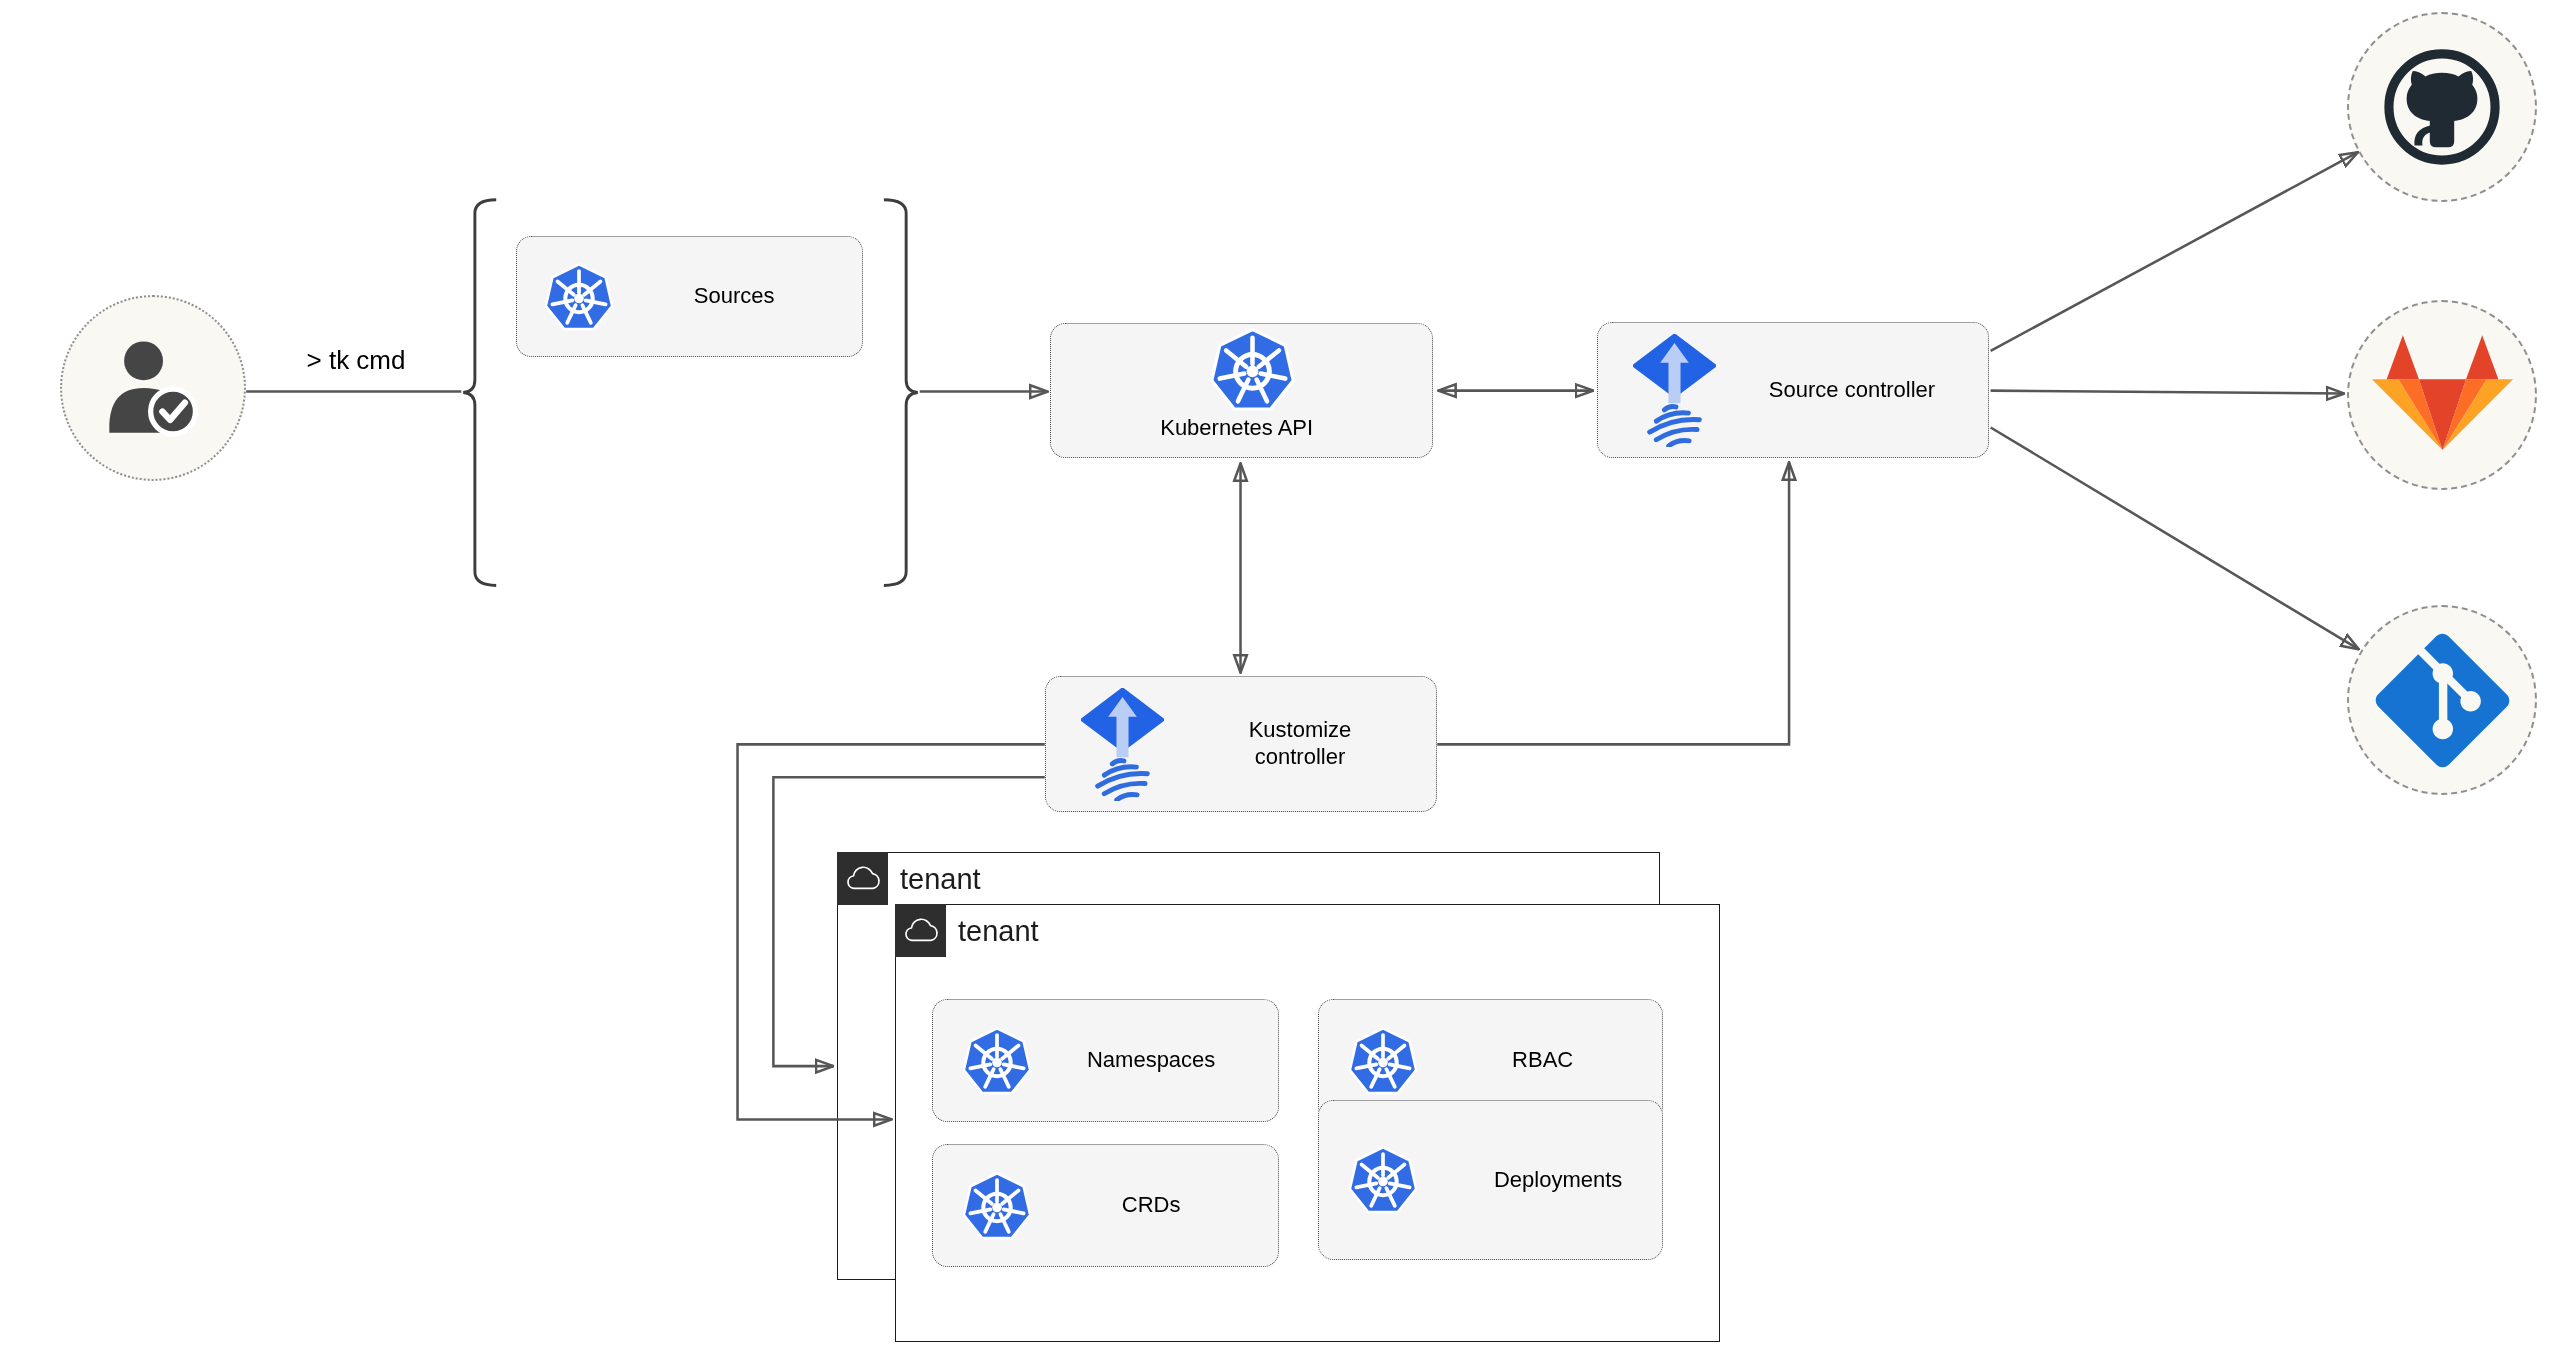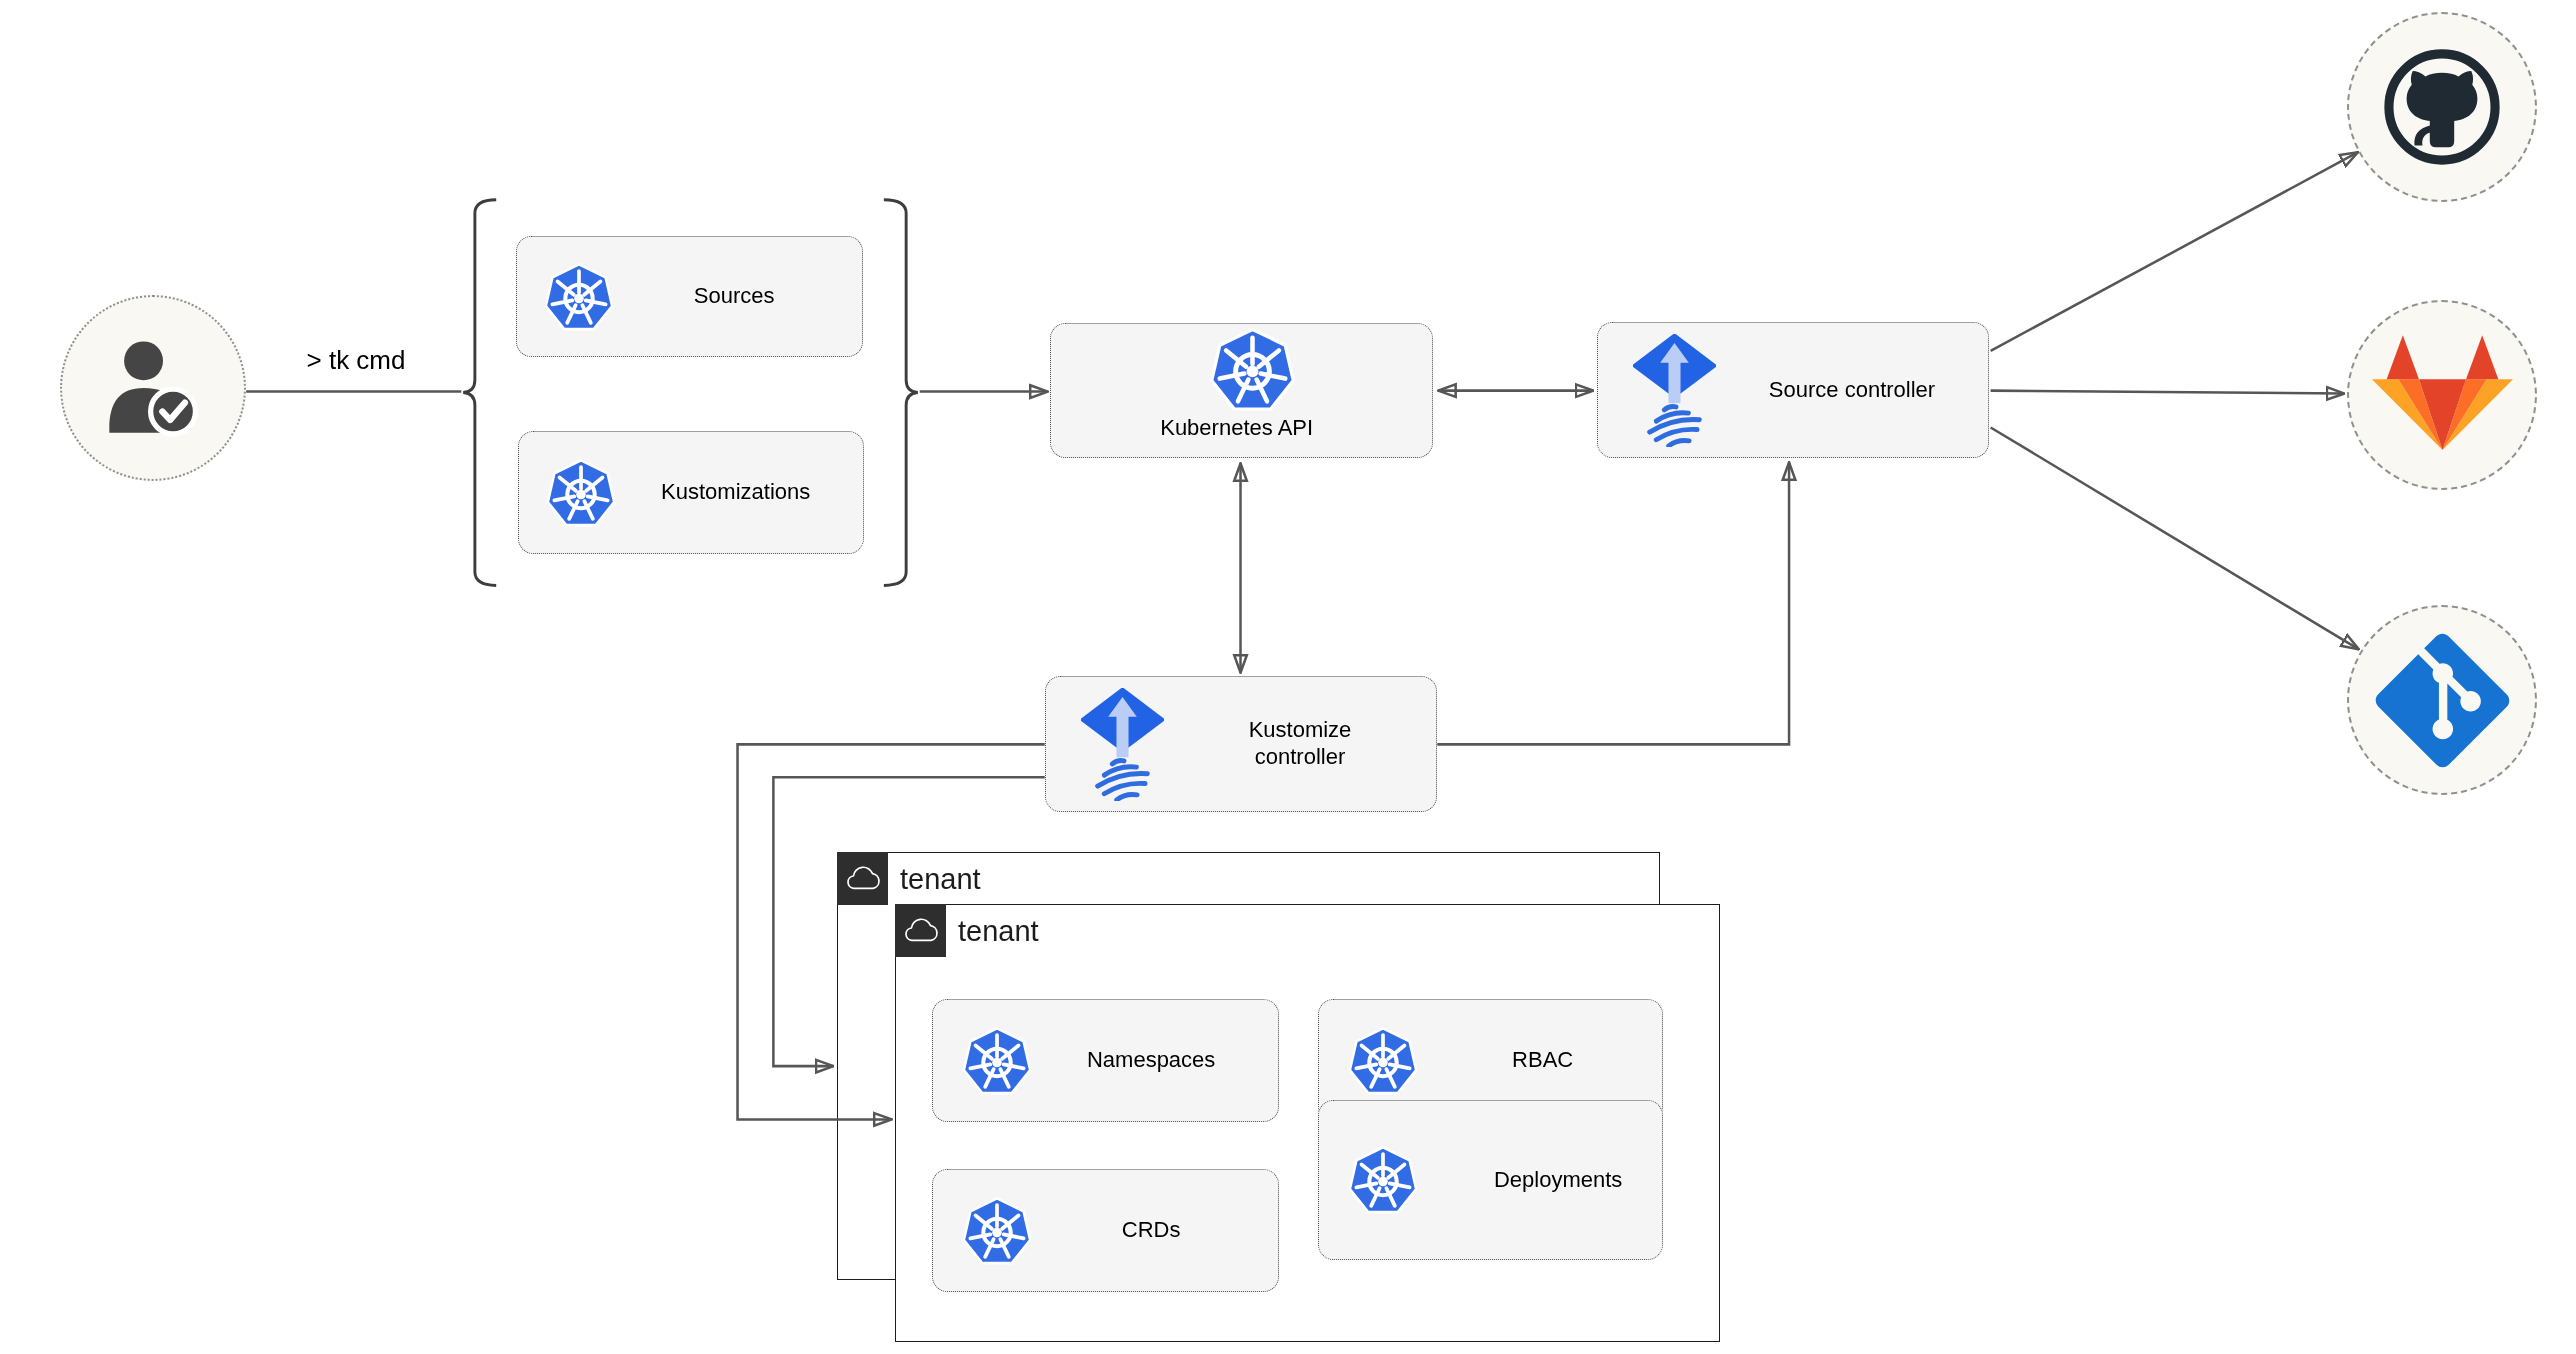--- a/index.html
+++ b/index.html
@@ -146,12 +146,6 @@
     <div class="label">Sources</div>
   </div>
 
-  <div class="node" style="left:518px;top:431px;width:346px;height:123px;">
-    <svg class="icon" width="74" height="74" style="margin-left:25px" viewBox="0 0 76 76">
-        <use href="#icon-k8s"></use>
-      </svg>
-    <div class="label">Kustomizations</div>
-  </div>
 
   <div class="node" style="left:1050px;top:323px;width:383px;height:135px;flex-direction:column;">
     <svg class="icon" width="91" height="91" style="margin-left:21.3px" viewBox="0 0 94 94">

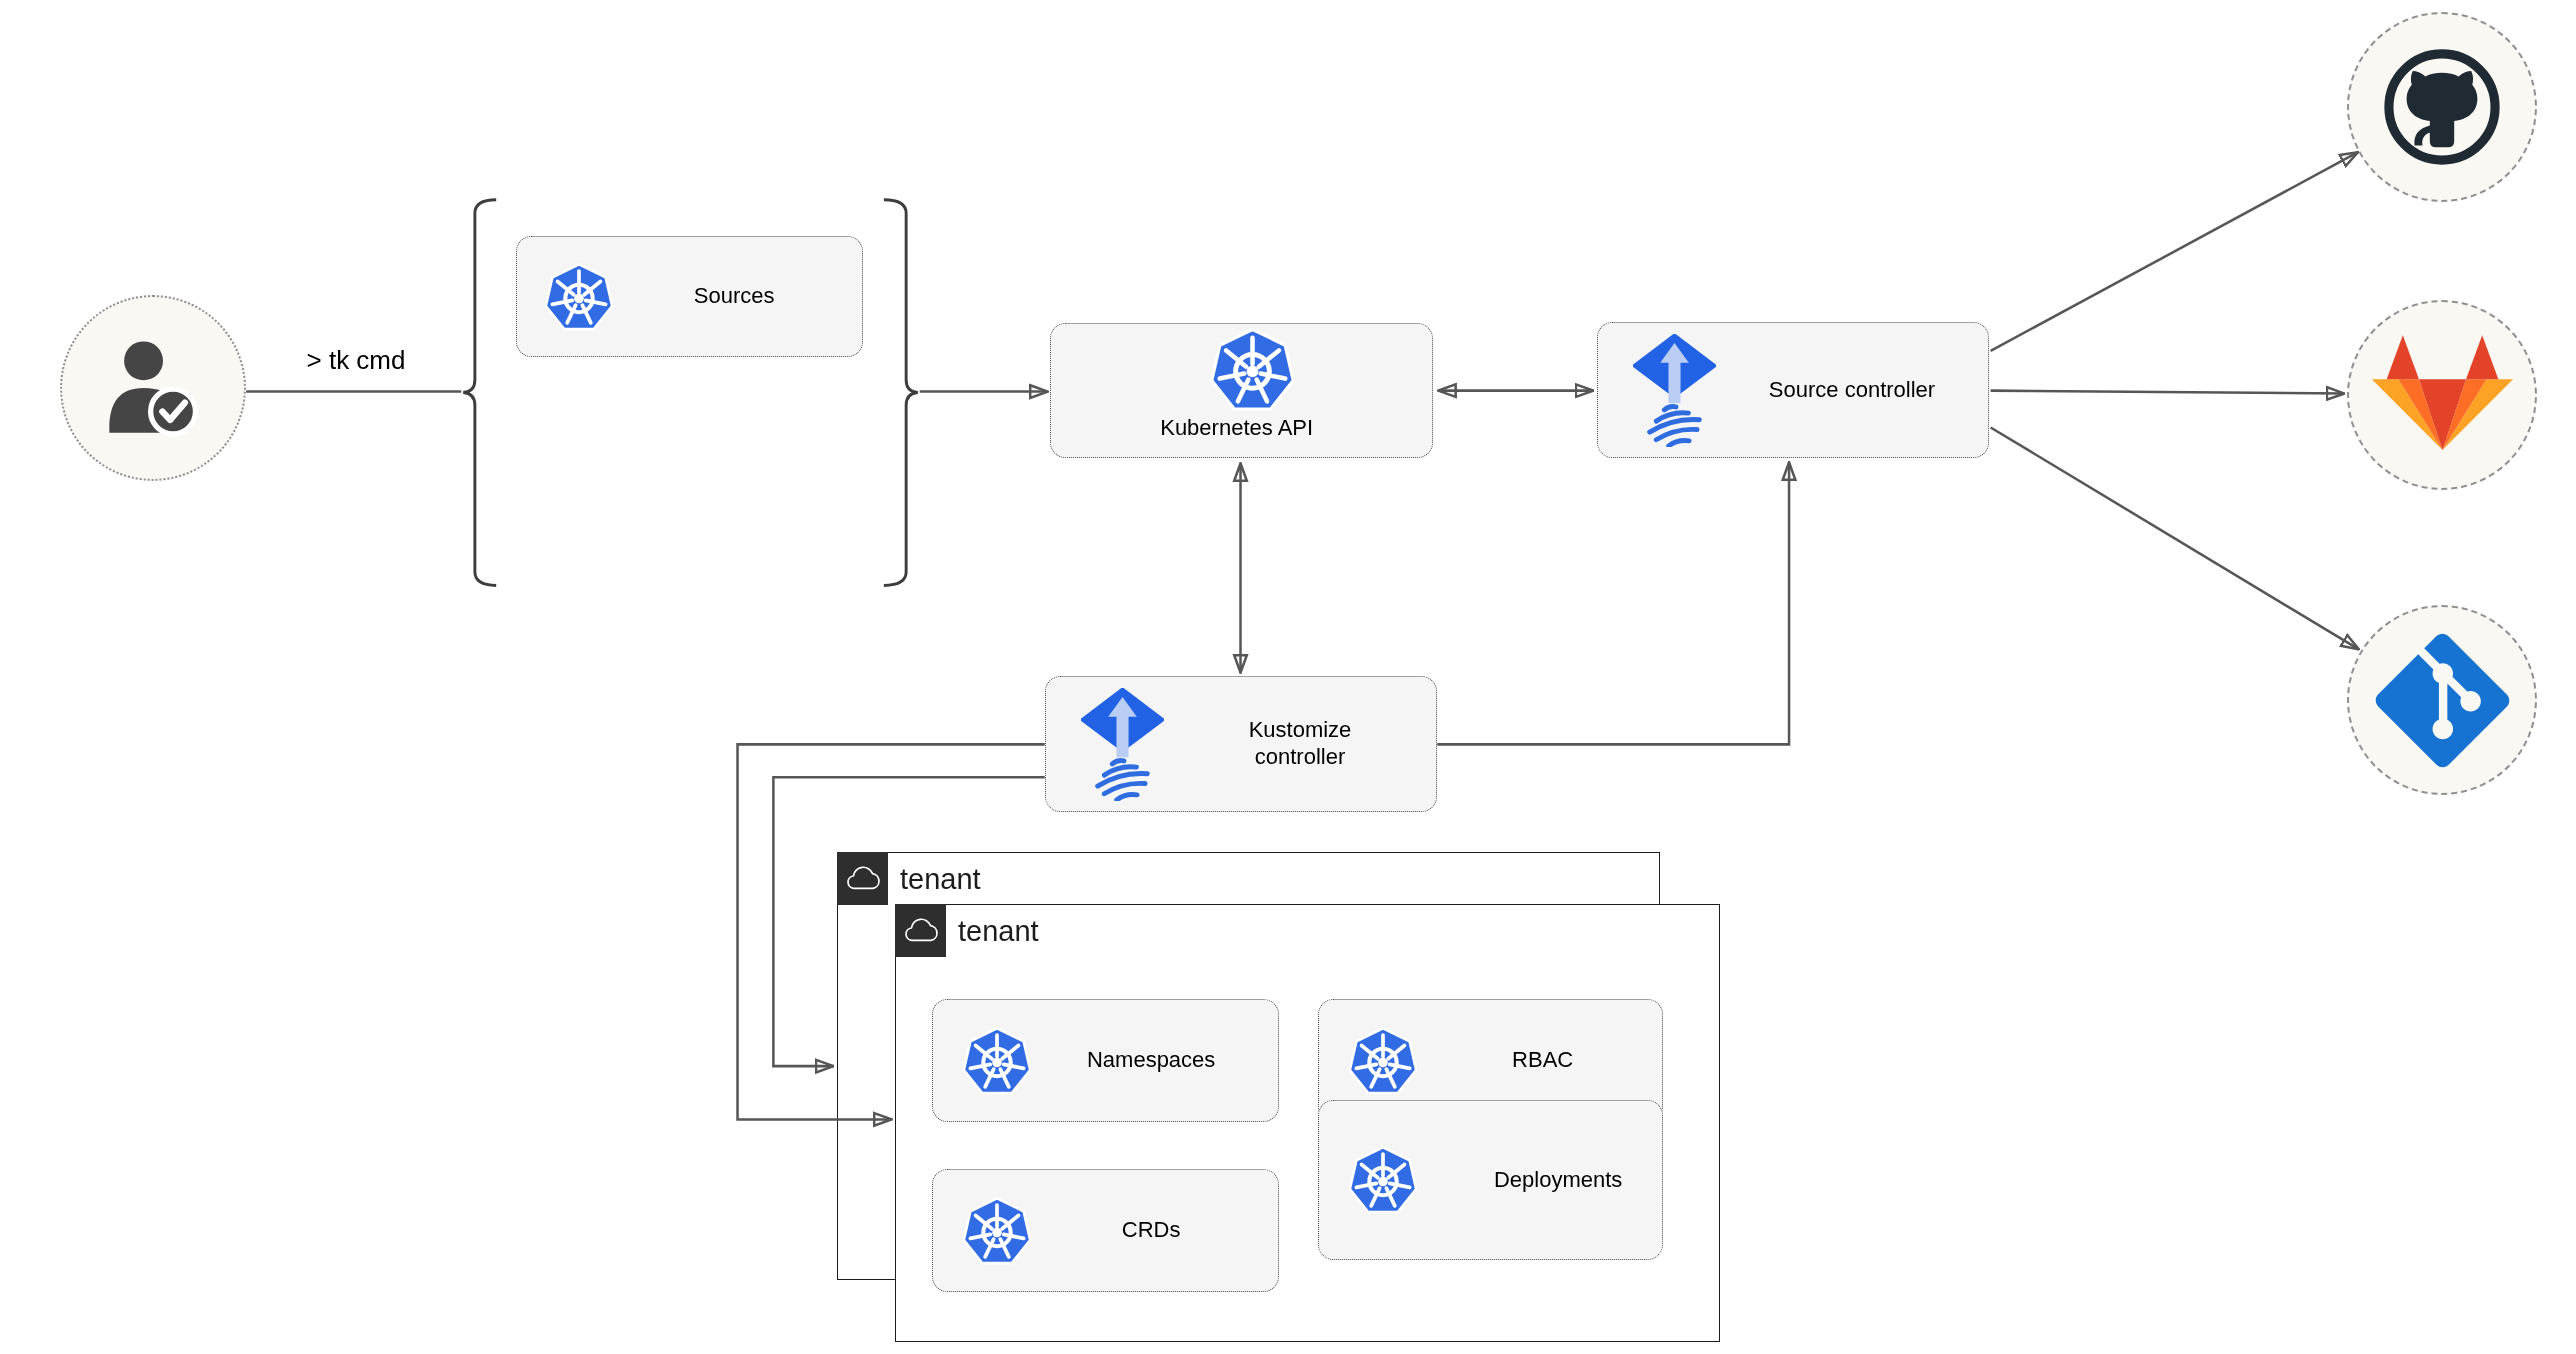--- a/index.html
+++ b/index.html
@@ -198,7 +198,7 @@
       </svg>
     <div class="label">RBAC</div>
   </div>
-  <div class="node" style="left:932px;top:1144px;width:347px;height:123px;margin-top:25px;">
+  <div class="node" style="left:932px;top:1144px;width:347px;height:123px;">
     <svg class="icon" width="74" height="74" style="margin-left:27px" viewBox="0 0 76 76">
         <use href="#icon-k8s"></use>
       </svg>

